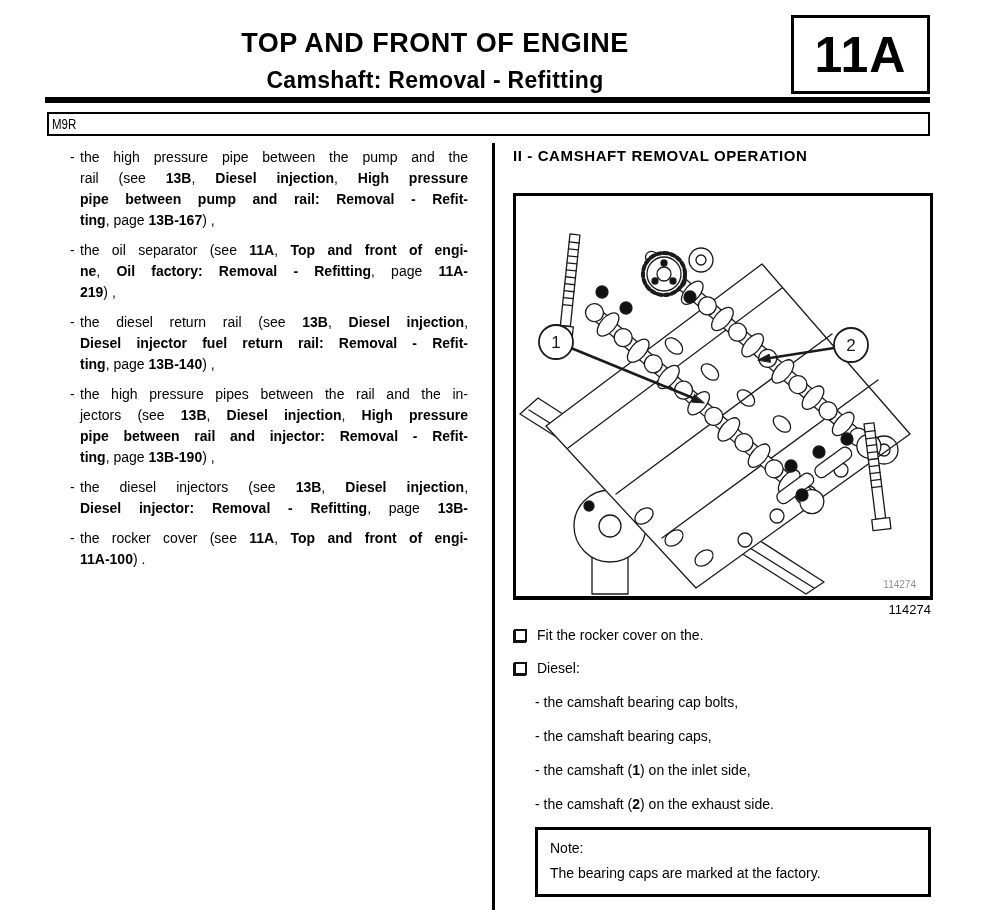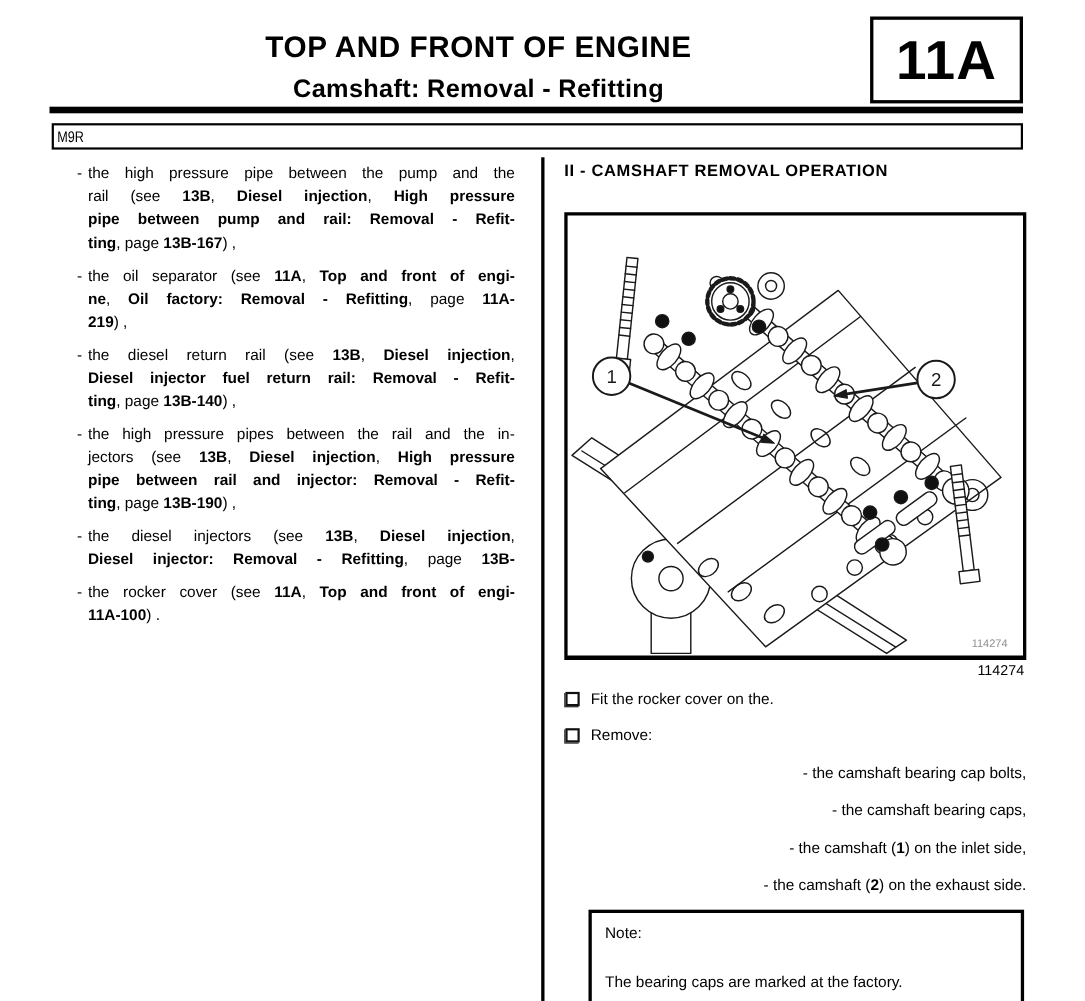--- a/index.html
+++ b/index.html
@@ -281,7 +281,7 @@
     </div>
     <div class="check-item">
       <span class="checkbox"></span>
-      <span>Remove:</span>
+      <span>Diesel:</span>
     </div>
     <div class="sub-list">
       <div class="sub-item">- <span>the camshaft bearing cap bolts,</span></div>

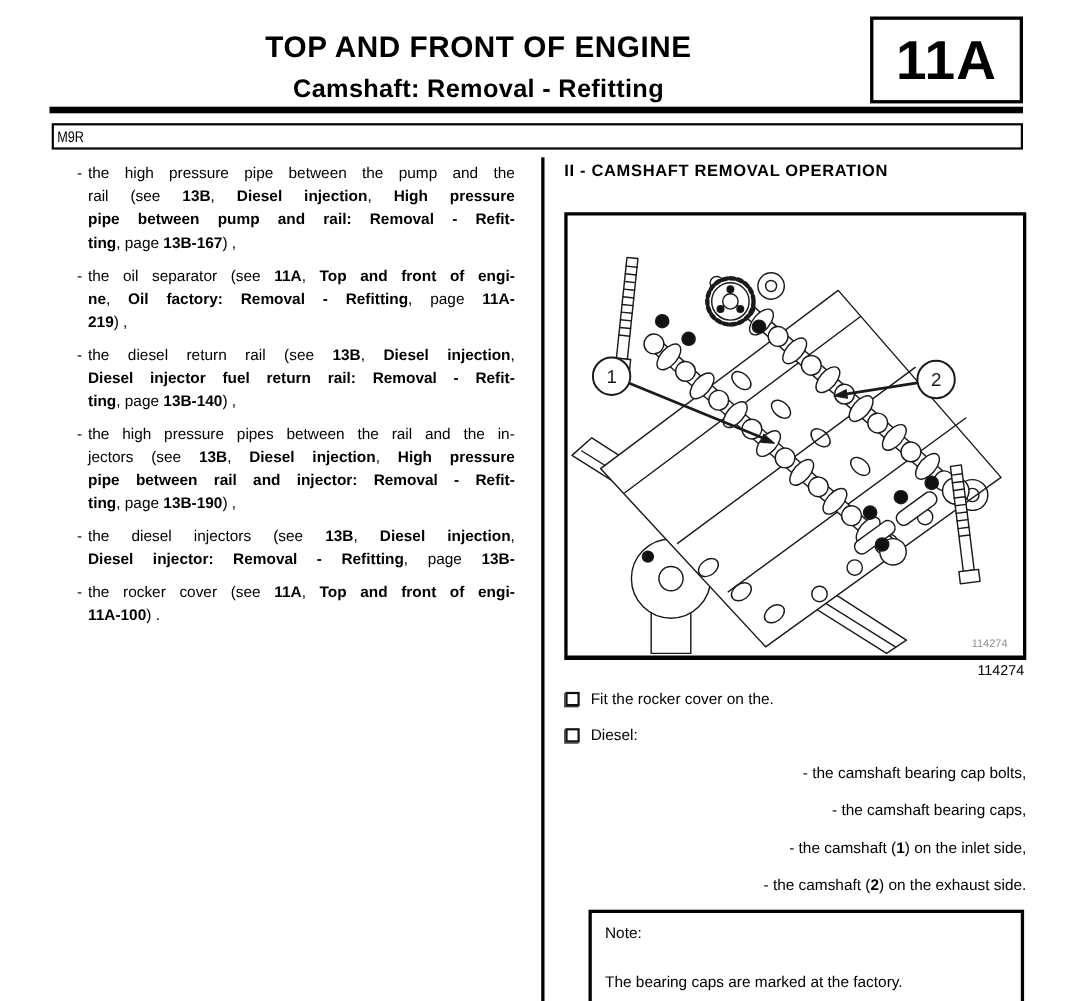--- a/index.html
+++ b/index.html
@@ -51,7 +51,7 @@
     margin:4px 10px 0 1px;background:#fff;
   }
   .sub-list{margin:13px 0 0 22px;}
-  .sub-item{margin-bottom:13px;text-align:right;}
+  .sub-item{margin-bottom:13px;}
   .note-box{
     position:absolute;left:535px;top:827px;width:396px;box-sizing:border-box;
     border:3px solid #000;padding:8px 12px 10px 12px;font-size:14px;line-height:21px;background:#fff;

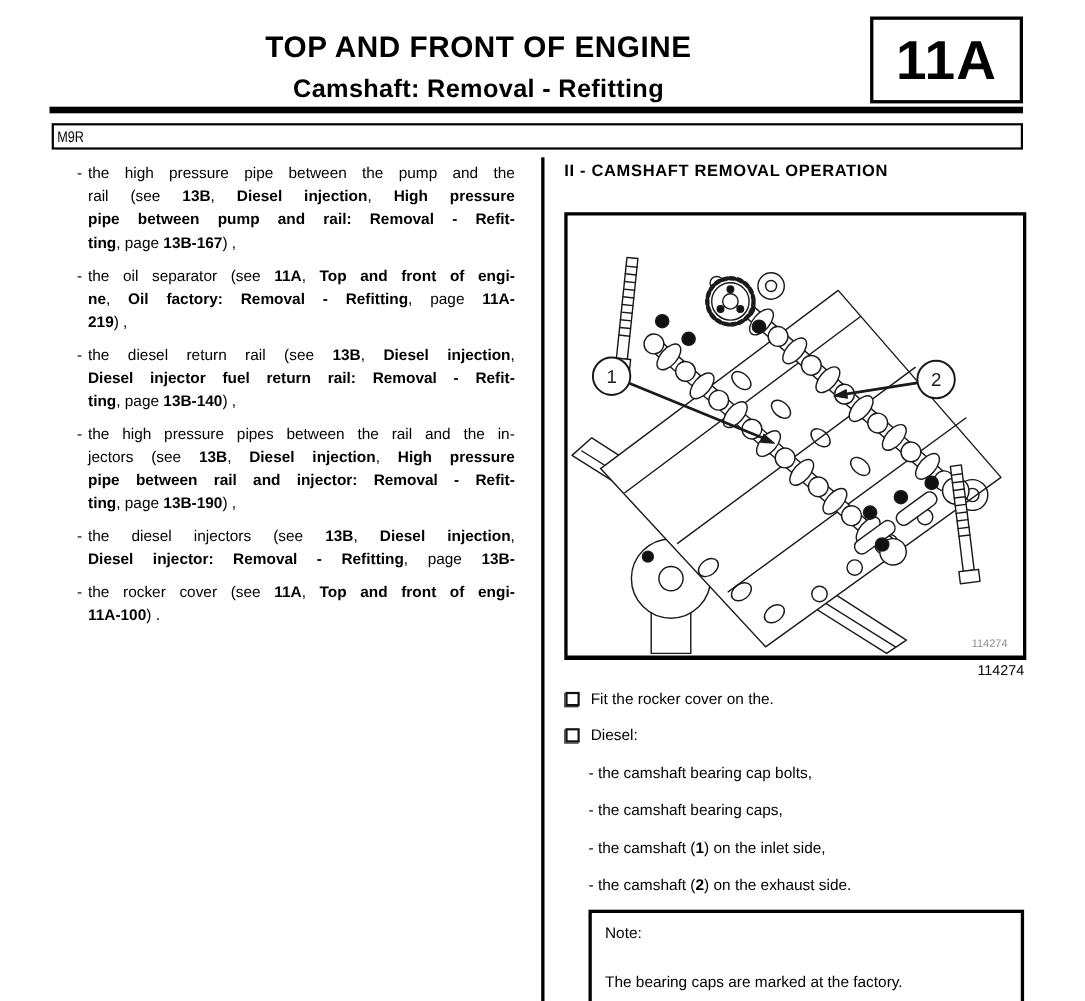--- a/index.html
+++ b/index.html
@@ -56,7 +56,7 @@
     position:absolute;left:535px;top:827px;width:396px;box-sizing:border-box;
     border:3px solid #000;padding:8px 12px 10px 12px;font-size:14px;line-height:21px;background:#fff;
   }
-  .note-label{margin-bottom:23px;}
+  .note-label{margin-bottom:4px;}
 </style>
 </head>
 <body>

